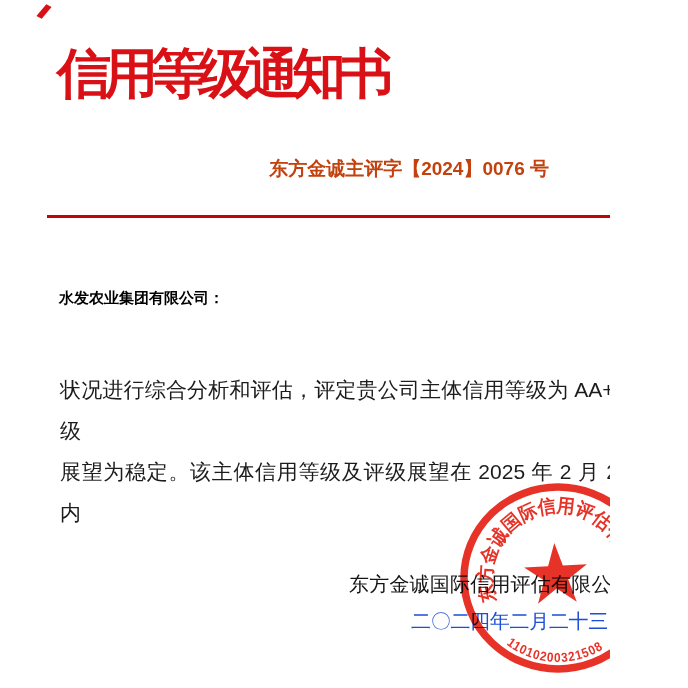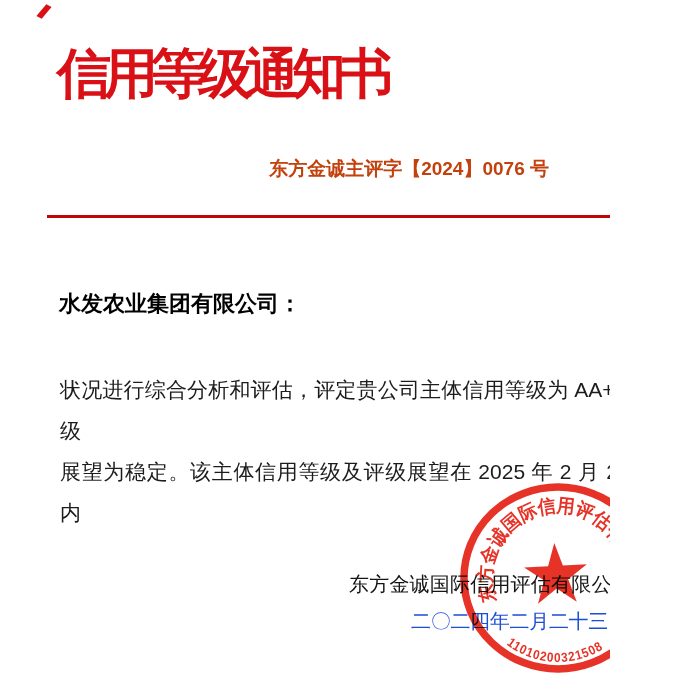--- a/index.html
+++ b/index.html
@@ -26,7 +26,7 @@
   }
   .salutation{
     position:absolute;left:59px;top:289px;
-    font-size:22px;font-weight:bold;color:#000;white-space:nowrap;
+    font-size:15px;font-weight:bold;color:#000;white-space:nowrap;
   }
   .body-text{
     position:absolute;left:60px;top:369px;width:597px;

